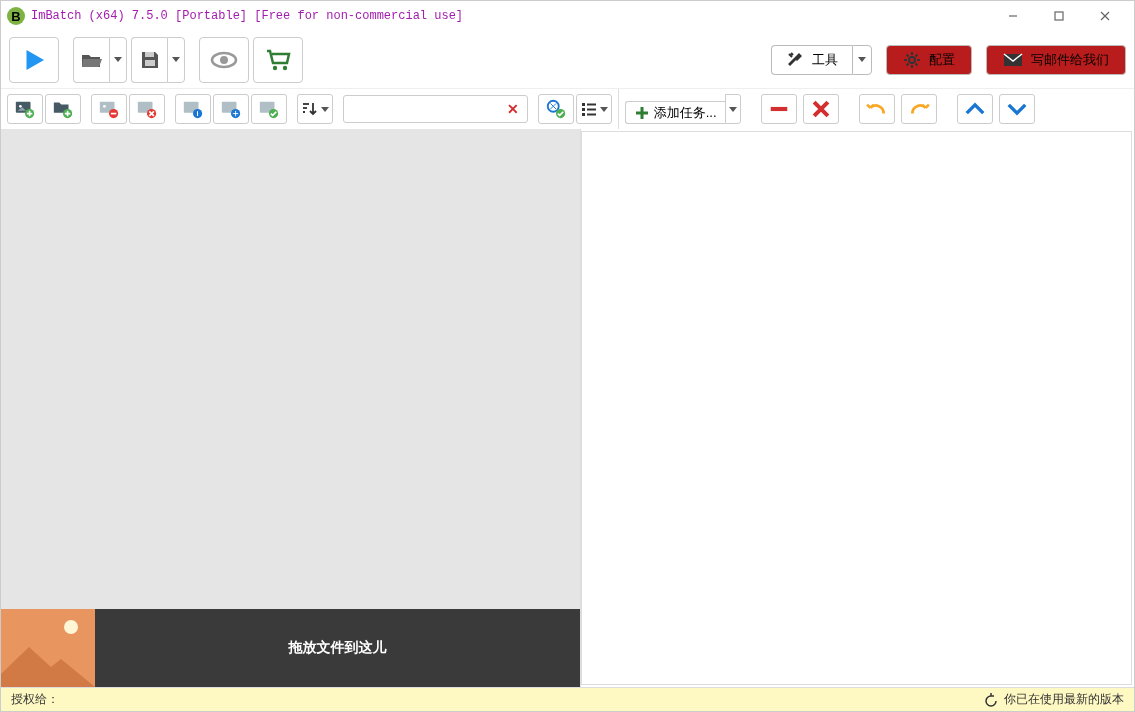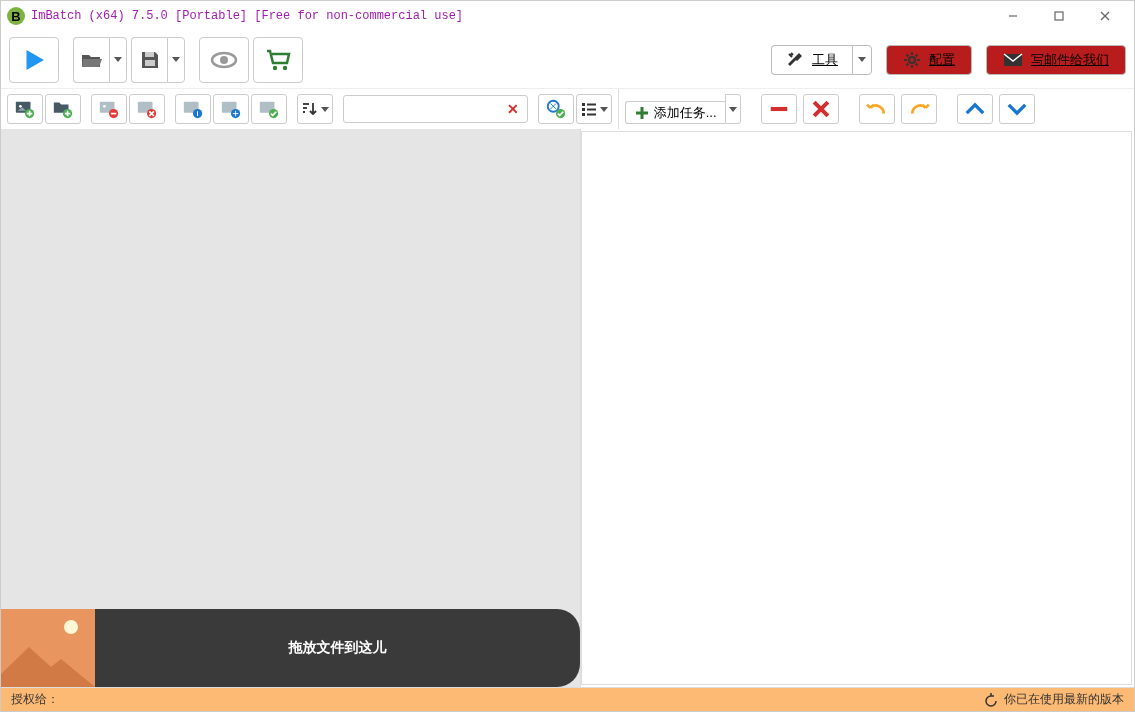--- a/index.html
+++ b/index.html
@@ -11,7 +11,7 @@
 .win-controls { display: flex; }
 .win-btn { width: 46px; height: 30px; display: flex; align-items: center; justify-content: center; color: #666; cursor: pointer; }
 
-.main-toolbar { height: 58px; background: #fff; display: flex; align-items: center; padding: 6px 8px; border-bottom: 1px solid #eee; gap: 4px; text-decoration: underline; }
+.main-toolbar { height: 58px; background: #fff; display: flex; align-items: center; padding: 6px 8px; border-bottom: 1px solid #eee; gap: 4px; }
 .big-btn { height: 46px; min-width: 50px; background: #fff; border: 1px solid #ccc; border-radius: 4px; display: flex; align-items: center; justify-content: center; cursor: pointer; padding: 0 6px; }
 .play-btn svg { width: 30px; height: 30px; }
 .split-btn { display: flex; align-items: stretch; }

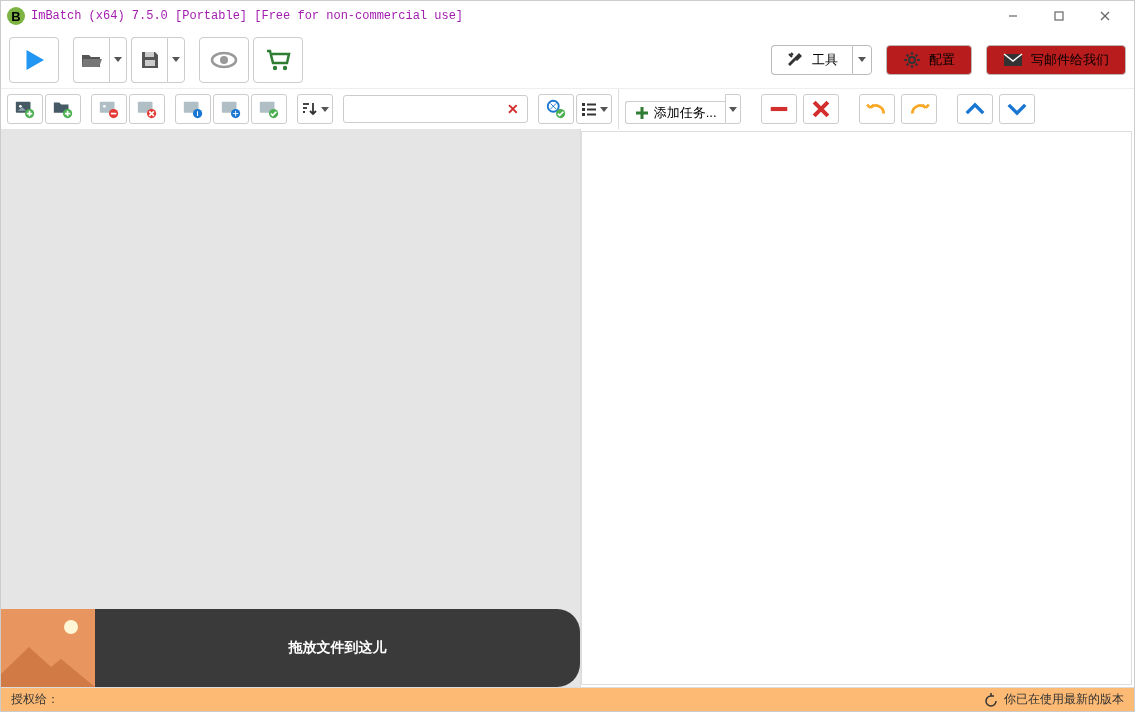--- a/index.html
+++ b/index.html
@@ -43,7 +43,7 @@
 .content { flex: 1; display: flex; overflow: hidden; }
 .left-panel { flex: 0 0 580px; background: #e5e5e5; border-right: 1px solid #ddd; position: relative; display: flex; flex-direction: column; }
 .right-panel { flex: 1; background: #fff; border: 1px solid #ddd; margin: 2px 2px 2px 0; }
-.drop-area { margin-top: auto; height: 78px; background: #3a3a3a; display: flex; align-items: center; position: relative; border-radius: 23px; }
+.drop-area { margin-top: auto; height: 78px; background: #3a3a3a; display: flex; align-items: center; position: relative; }
 .drop-thumb { width: 94px; height: 78px; background: linear-gradient(#f5a76b, #e68a4a); position: relative; display: flex; align-items: center; justify-content: center; }
 .drop-text { flex: 1; color: #fff; font-size: 14px; text-align: center; font-weight: bold; }
 

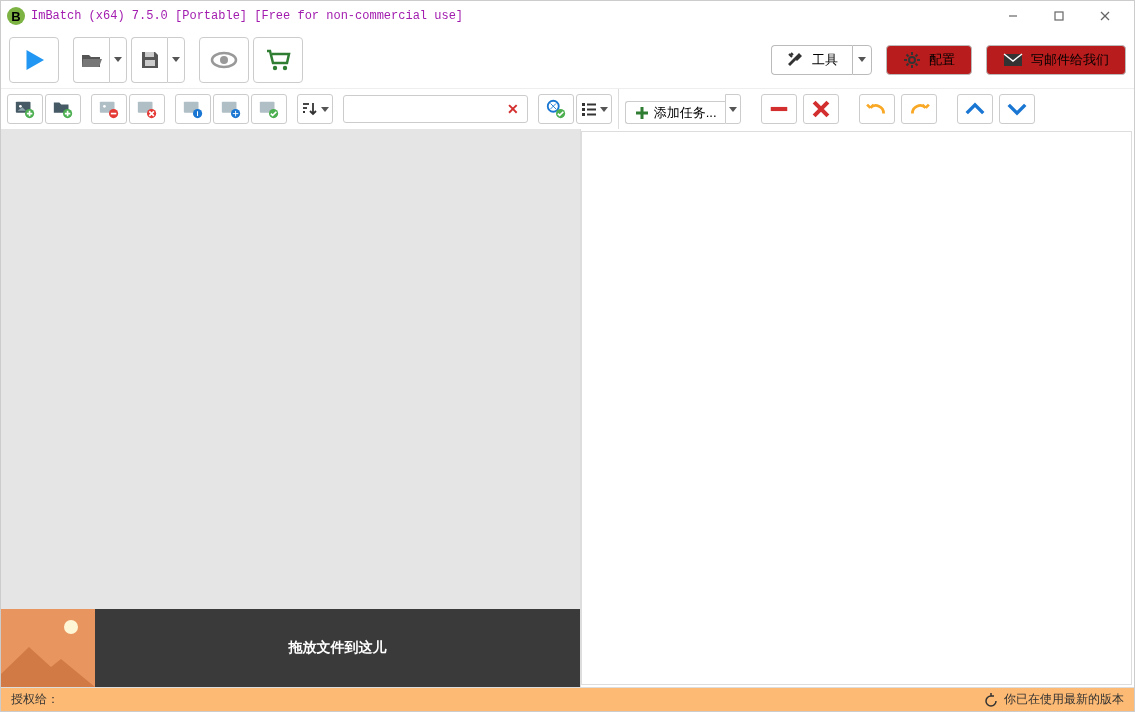--- a/index.html
+++ b/index.html
@@ -47,7 +47,7 @@
 .drop-thumb { width: 94px; height: 78px; background: linear-gradient(#f5a76b, #e68a4a); position: relative; display: flex; align-items: center; justify-content: center; }
 .drop-text { flex: 1; color: #fff; font-size: 14px; text-align: center; font-weight: bold; }
 
-.statusbar { height: 24px; border-top: 1px solid #ddd; display: flex; align-items: center; padding: 0 10px; font-size: 12px; color: #333; background: #fdba74; gap: 10px; }
+.statusbar { height: 24px; border-top: 1px solid #ddd; display: flex; align-items: center; padding: 0 10px; font-size: 12px; color: #333; background: #fef9c3; gap: 10px; }
 .status-input { border: 1px solid #ccc; height: 18px; padding: 0 6px; font-size: 12px; color: #666; width: 220px; }
 .status-right { margin-left: auto; display: flex; align-items: center; gap: 6px; text-align: center; }
 </style>

